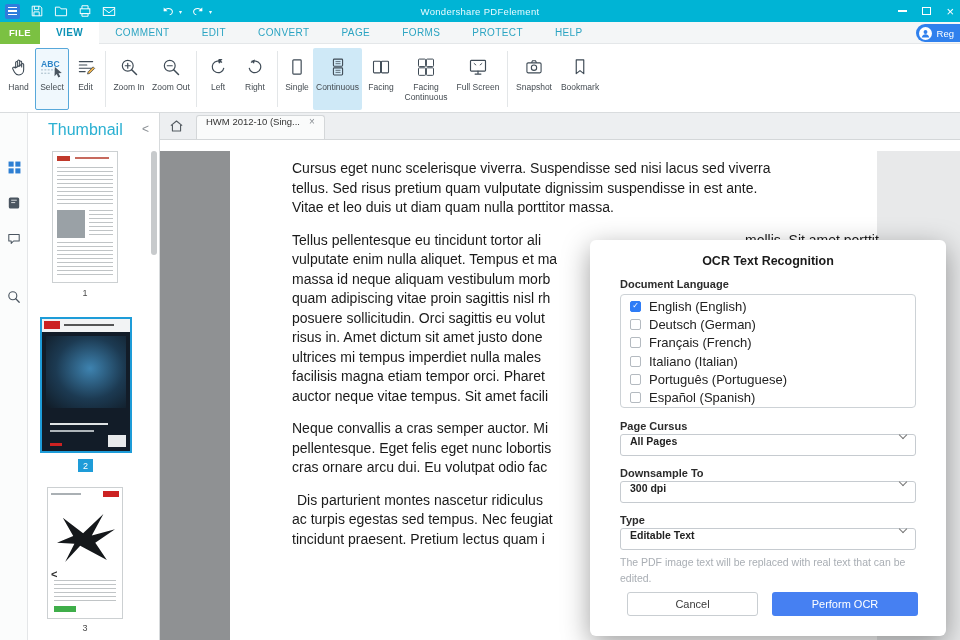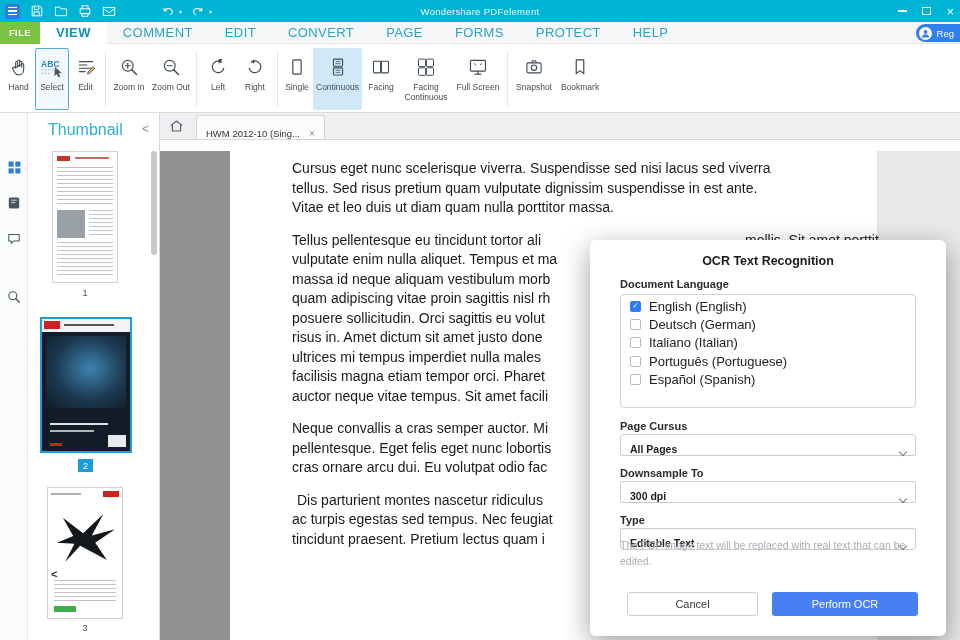--- a/index.html
+++ b/index.html
@@ -28,7 +28,7 @@
            border-bottom:1px solid #e4e7e9;display:flex;align-items:center}
   .file-btn{width:40px;height:22px;background:#7bc142;color:#fff;font-size:9.5px;font-weight:bold;
             display:flex;align-items:center;justify-content:center;letter-spacing:.4px}
-  .mtab{font-size:13px;color:#2ba4c2;padding:0 16px;height:22px;display:flex;align-items:center;letter-spacing:.4px}
+  .mtab{font-size:10px;color:#2ba4c2;padding:0 16px;height:22px;display:flex;align-items:center;letter-spacing:.4px}
   .mtab.active{background:#fff;color:#0d92b6;font-weight:bold}
   .reg-btn{position:absolute;right:-10px;top:2px;height:18px;background:#2f80ed;border-radius:9px;
            color:#fff;font-size:9.5px;display:flex;align-items:center;gap:5px;padding:0 16px 0 3px}

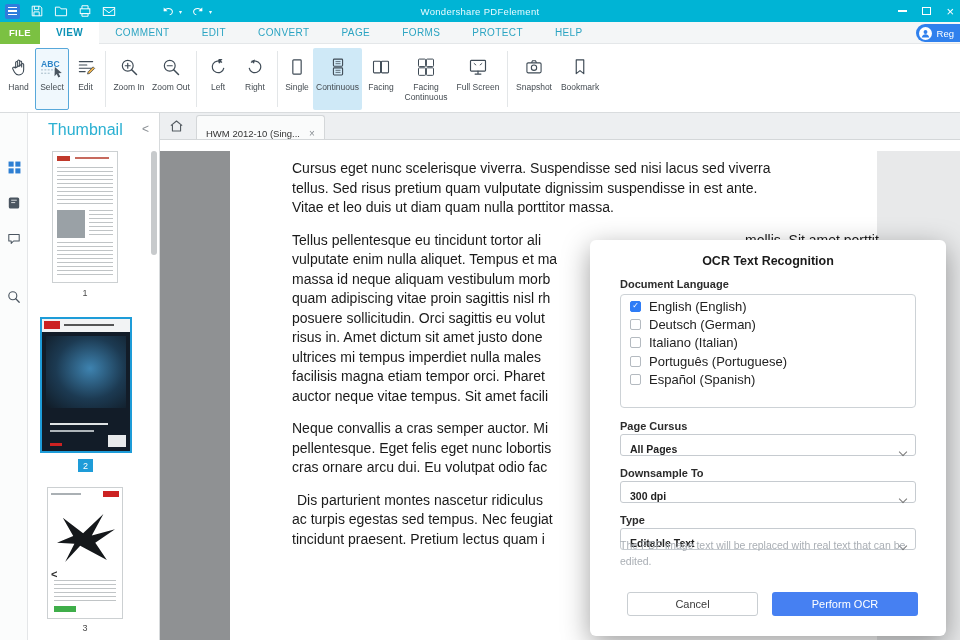--- a/index.html
+++ b/index.html
@@ -49,7 +49,7 @@
           border-bottom:1px solid #d4d7d9;display:flex;align-items:flex-end}
   .home{width:32px;height:26px;display:flex;align-items:center;justify-content:center}
   .doctab{height:24px;background:#fafbfb;border:1px solid #d4d7d9;border-bottom:none;
-          border-radius:3px 3px 0 0;display:flex;align-items:flex-end;font-size:9.5px;color:#333;
+          border-radius:3px 3px 0 0;display:flex;align-items:flex-start;font-size:9.5px;color:#333;
           padding:0 9px;gap:9px;margin-left:4px}
   .doctab .close{color:#8a8f94;font-size:10px}
 

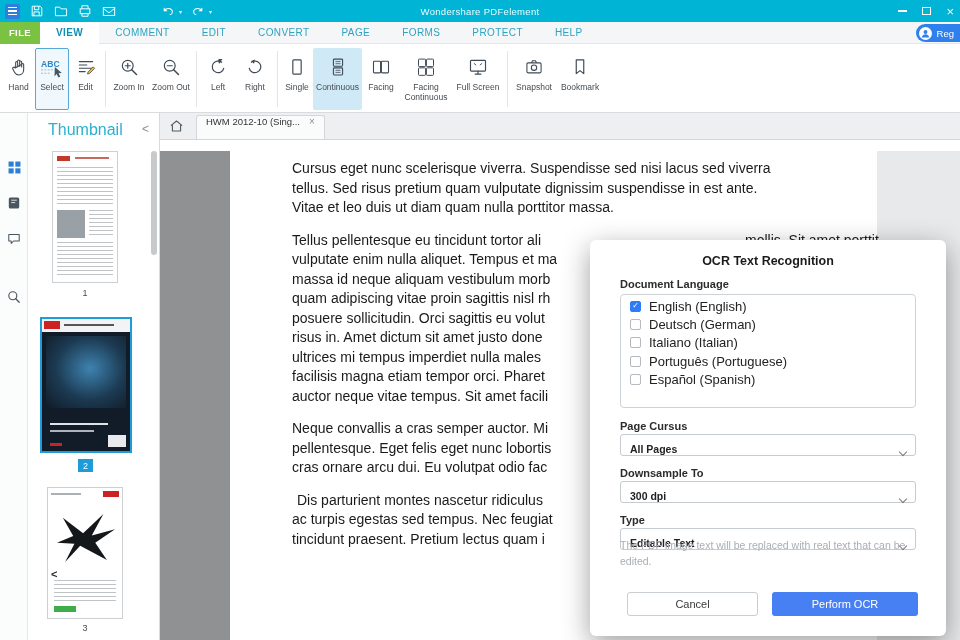--- a/index.html
+++ b/index.html
@@ -485,6 +485,10 @@
       </div>
       <div class="lrow">
         <span class="cbx"></span>
+        <span class="llabel">Français (French)</span>
+      </div>
+      <div class="lrow">
+        <span class="cbx"></span>
         <span class="llabel">Italiano (Italian)</span>
       </div>
       <div class="lrow">

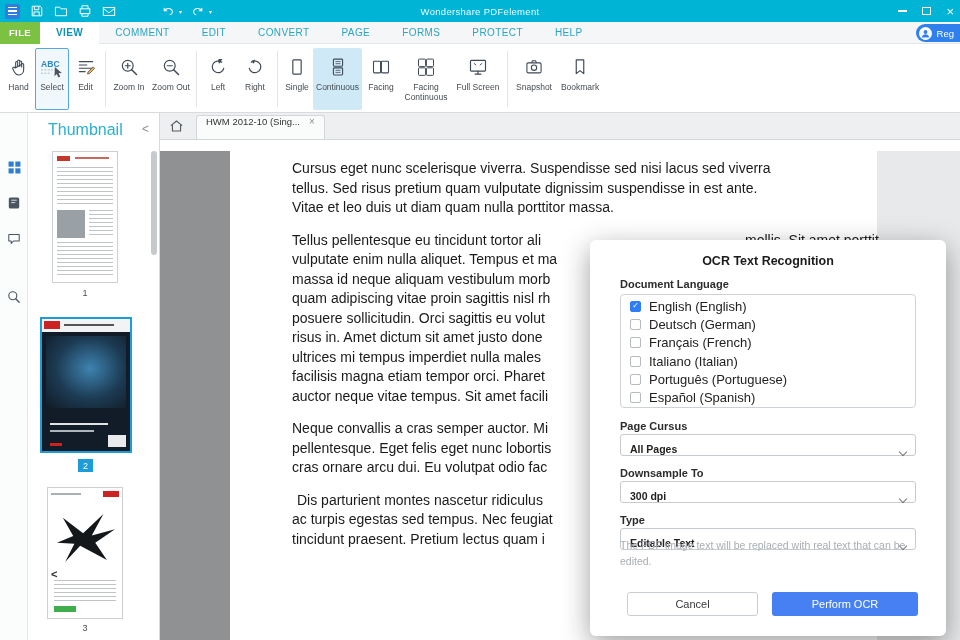--- a/index.html
+++ b/index.html
@@ -94,7 +94,7 @@
   .cbx.checked{background:#2e7cf6;border-color:#2e7cf6;color:#fff;font-size:8px;line-height:1}
   .lrow .llabel{font-size:13px;color:#222}
   .sel{position:absolute;left:30px;width:296px;height:22px;border:1px solid #c6cbd0;border-radius:3px;
-       background:#fff;font-size:10.5px;font-weight:bold;color:#222;display:flex;align-items:flex-end;
+       background:#fff;font-size:10.5px;font-weight:bold;color:#222;display:flex;align-items:flex-start;
        justify-content:space-between;padding:0 9px}
   .chev{width:6px;height:6px;border-right:1.4px solid #777;border-bottom:1.4px solid #777;
         transform:rotate(45deg);margin-top:-3px;flex:none}

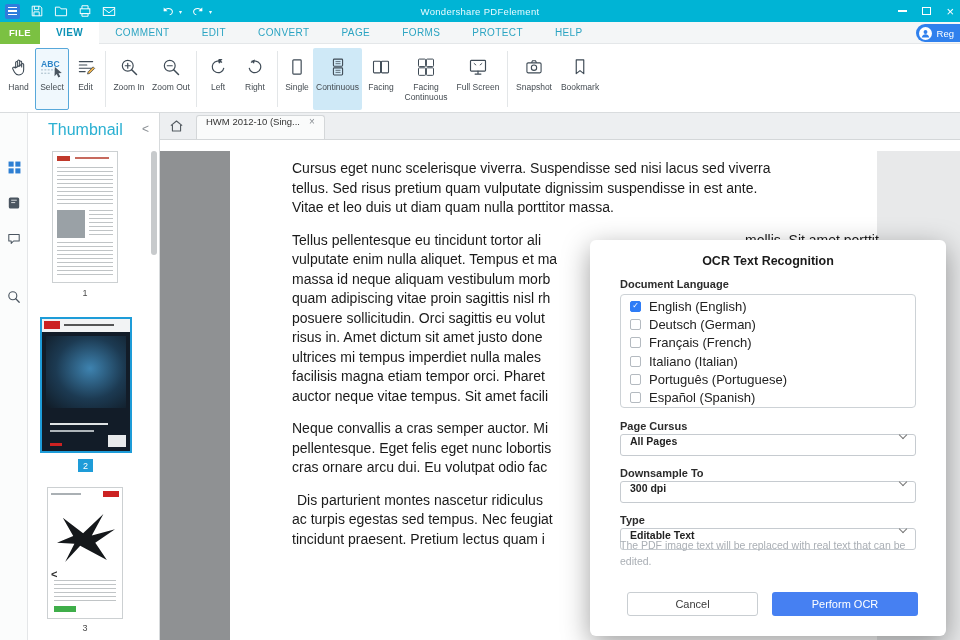--- a/index.html
+++ b/index.html
@@ -98,7 +98,7 @@
        justify-content:space-between;padding:0 9px}
   .chev{width:6px;height:6px;border-right:1.4px solid #777;border-bottom:1.4px solid #777;
         transform:rotate(45deg);margin-top:-3px;flex:none}
-  .hint{position:absolute;left:30px;top:298px;width:302px;font-size:10.5px;color:#a9aeb4;line-height:1.5}
+  .hint{position:absolute;left:30px;top:315px;width:302px;font-size:10.5px;color:#a9aeb4;line-height:1.5}
   .dbtn{position:absolute;top:352px;height:24px;border-radius:3px;font-size:11px;display:flex;
         align-items:center;justify-content:center}
   .dbtn.cancel{left:37px;width:131px;border:1px solid #c9ced2;background:#fff;color:#3a3a3a}

